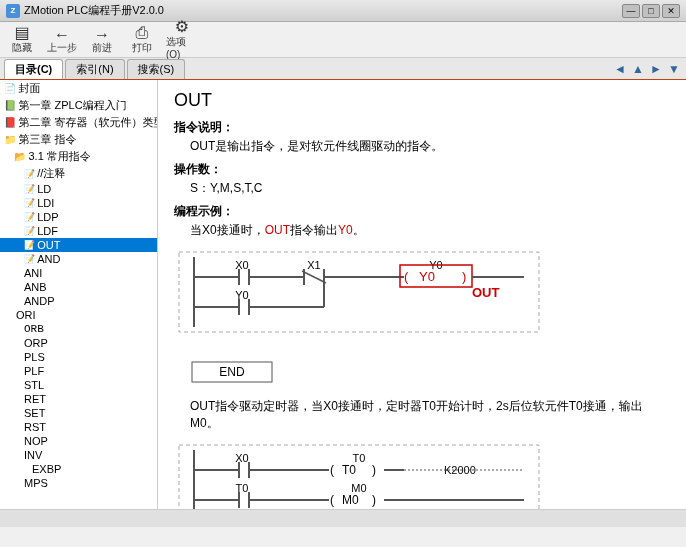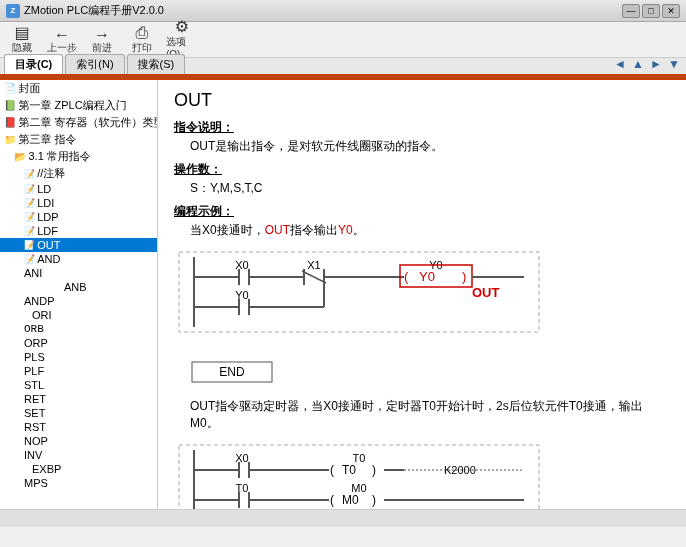--- a/index.html
+++ b/index.html
@@ -74,7 +74,7 @@
       display: flex;
       align-items: flex-end;
       padding: 0 4px;
-      border-bottom: 6px solid #c2410c;
+      border-bottom: 1px solid #c2410c;
       text-align: right;
     }
     .tab {

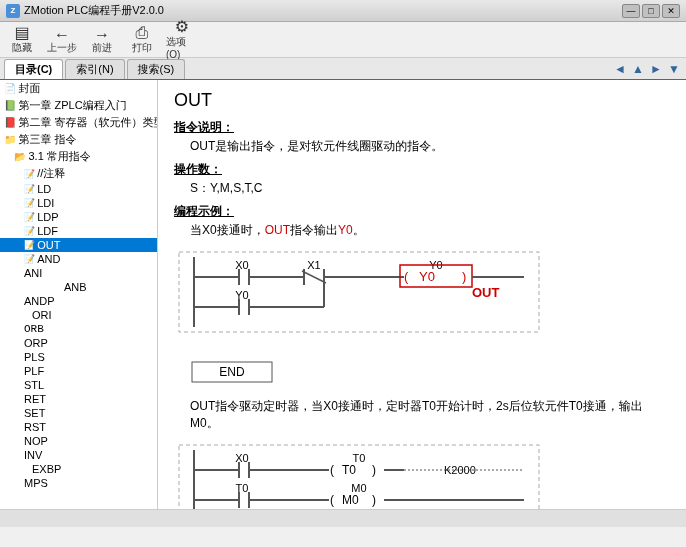--- a/index.html
+++ b/index.html
@@ -151,7 +151,6 @@
       font-weight: bold;
       margin-top: 6px;
       margin-bottom: 2px;
-      text-decoration: underline;
     }
     .section-content {
       margin-left: 16px;

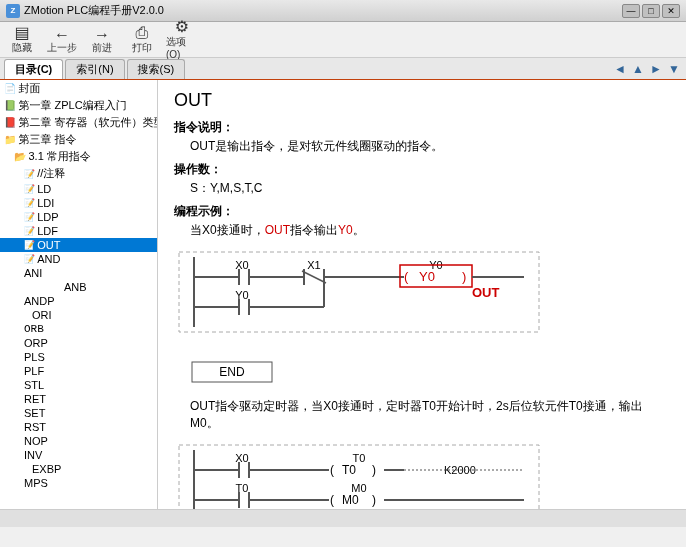--- a/index.html
+++ b/index.html
@@ -291,7 +291,7 @@
     <div class="sidebar-item" style="padding-left:24px;">
       <span>ANI</span>
     </div>
-    <div class="sidebar-item" style="padding-left:24px;margin-left:40px;">
+    <div class="sidebar-item" style="padding-left:24px;">
       <span>ANB</span>
     </div>
     <div class="sidebar-item" style="padding-left:24px;">

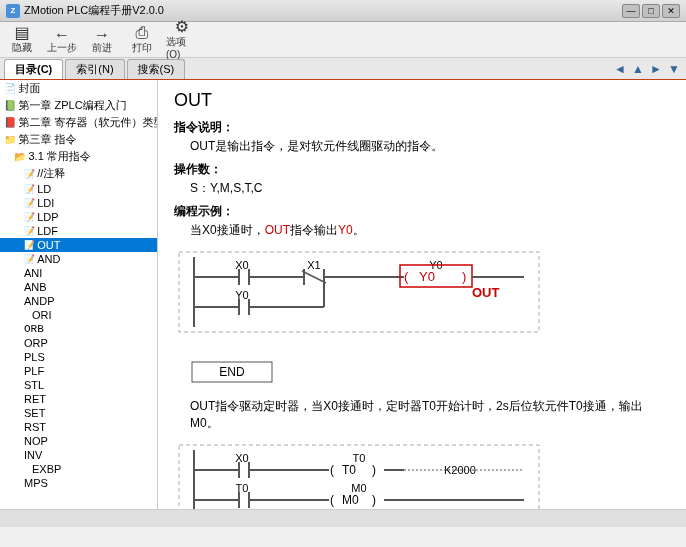--- a/index.html
+++ b/index.html
@@ -297,7 +297,7 @@
     <div class="sidebar-item" style="padding-left:24px;">
       <span>ANDP</span>
     </div>
-    <div class="sidebar-item" style="padding-left:32px;">
+    <div class="sidebar-item" style="padding-left:16px;">
       <span>ORI</span>
     </div>
     <div class="sidebar-item" style="padding-left:24px;font-family:Liberation Mono, monospace;">

